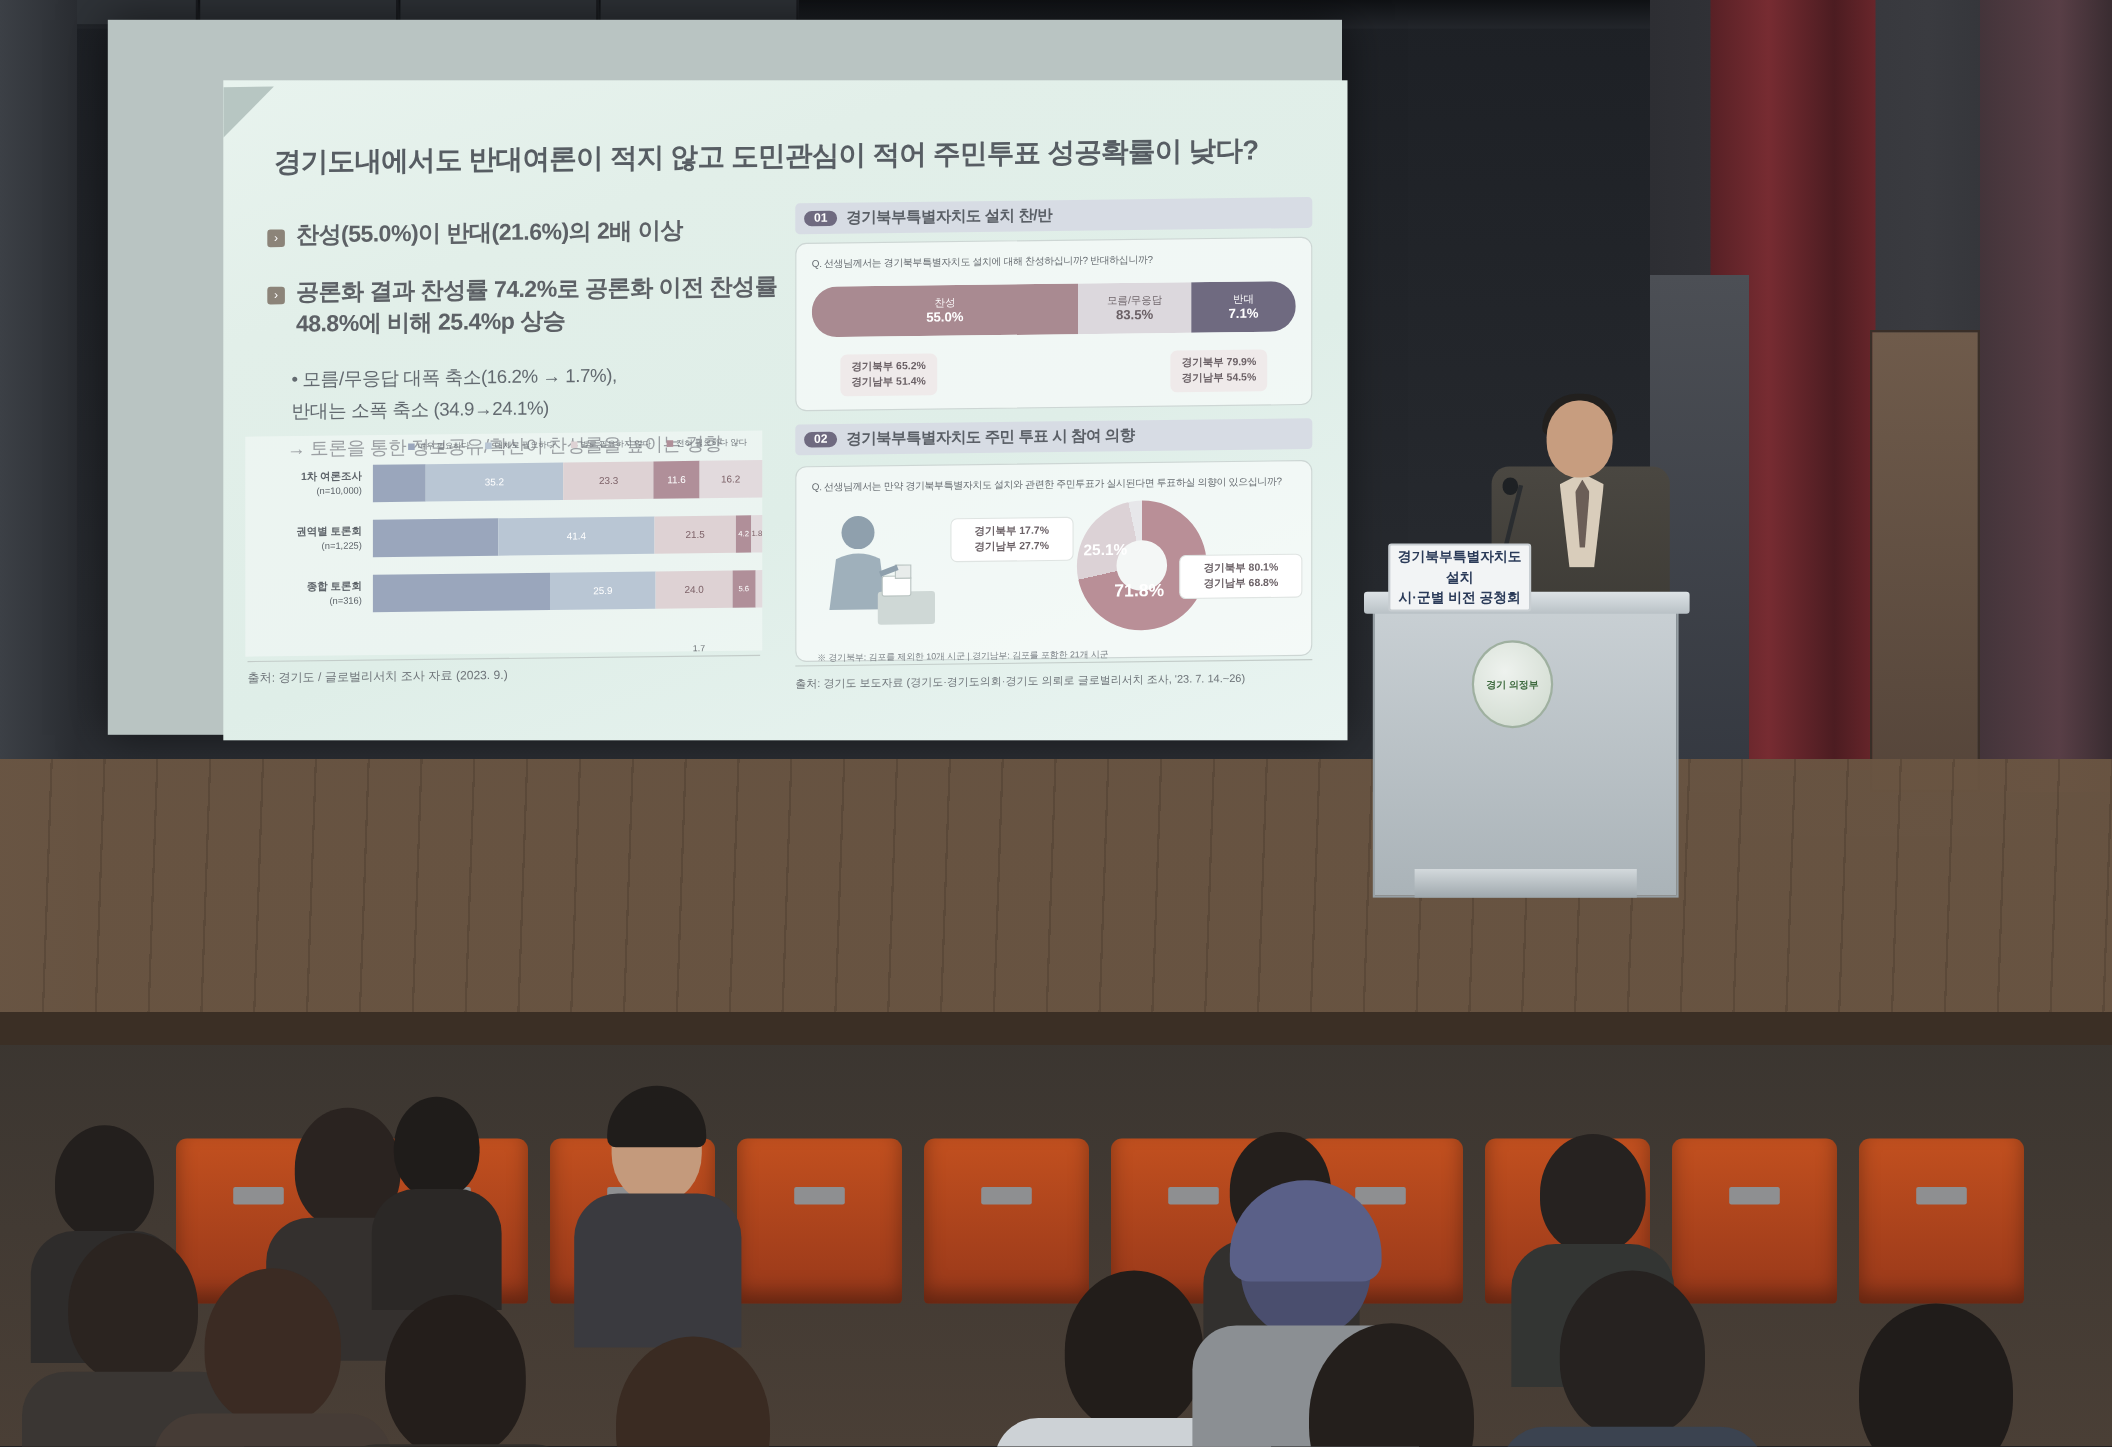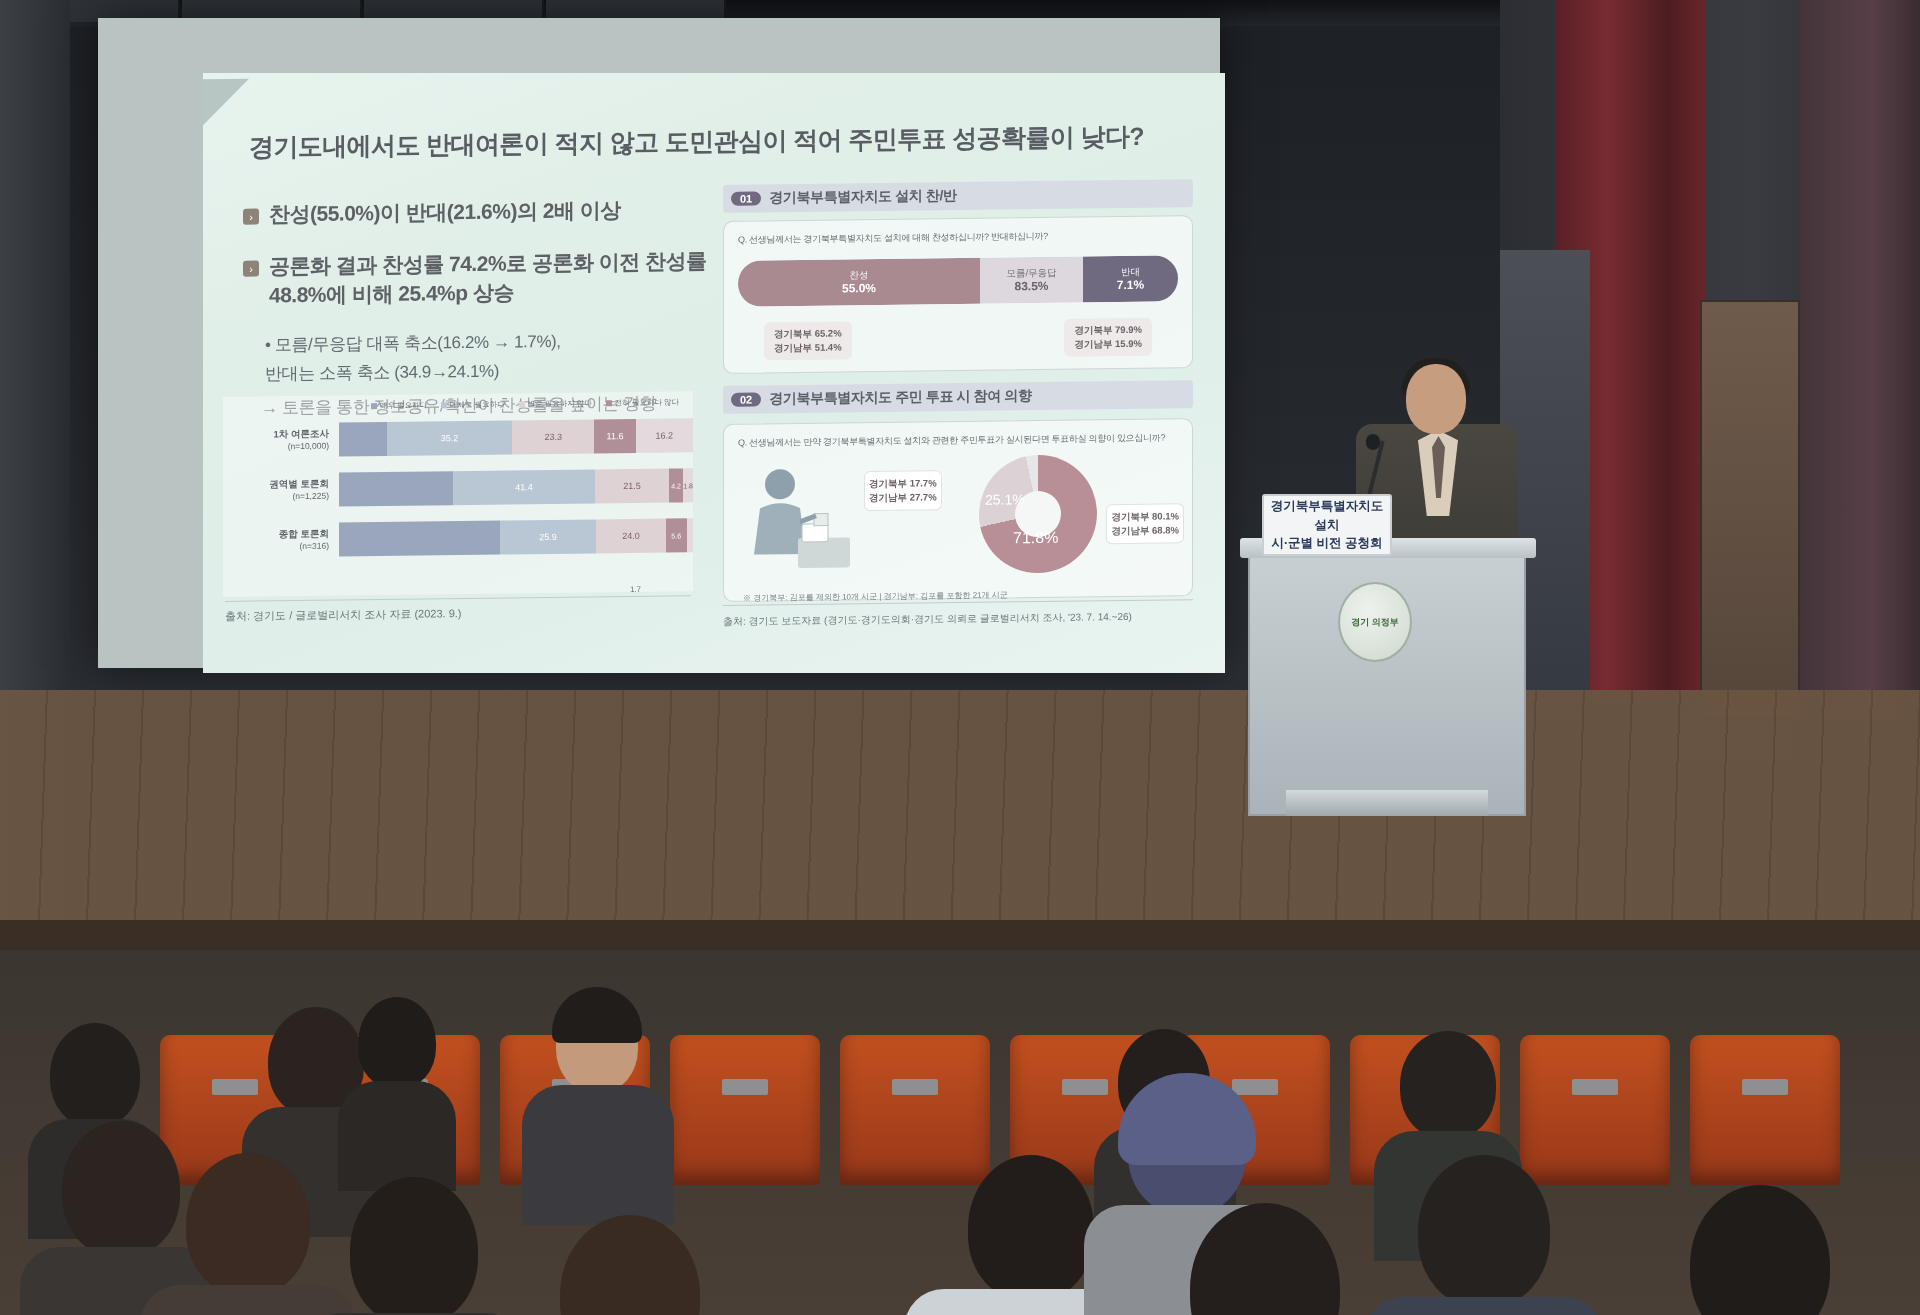--- a/index.html
+++ b/index.html
@@ -307,7 +307,7 @@
               </div>
               <div class="region-box">
                 <div>경기북부 79.9%</div>
-                <div>경기남부 15.9%</div>
+                <div>경기남부 54.5%</div>
               </div>
             </div>
           </div>

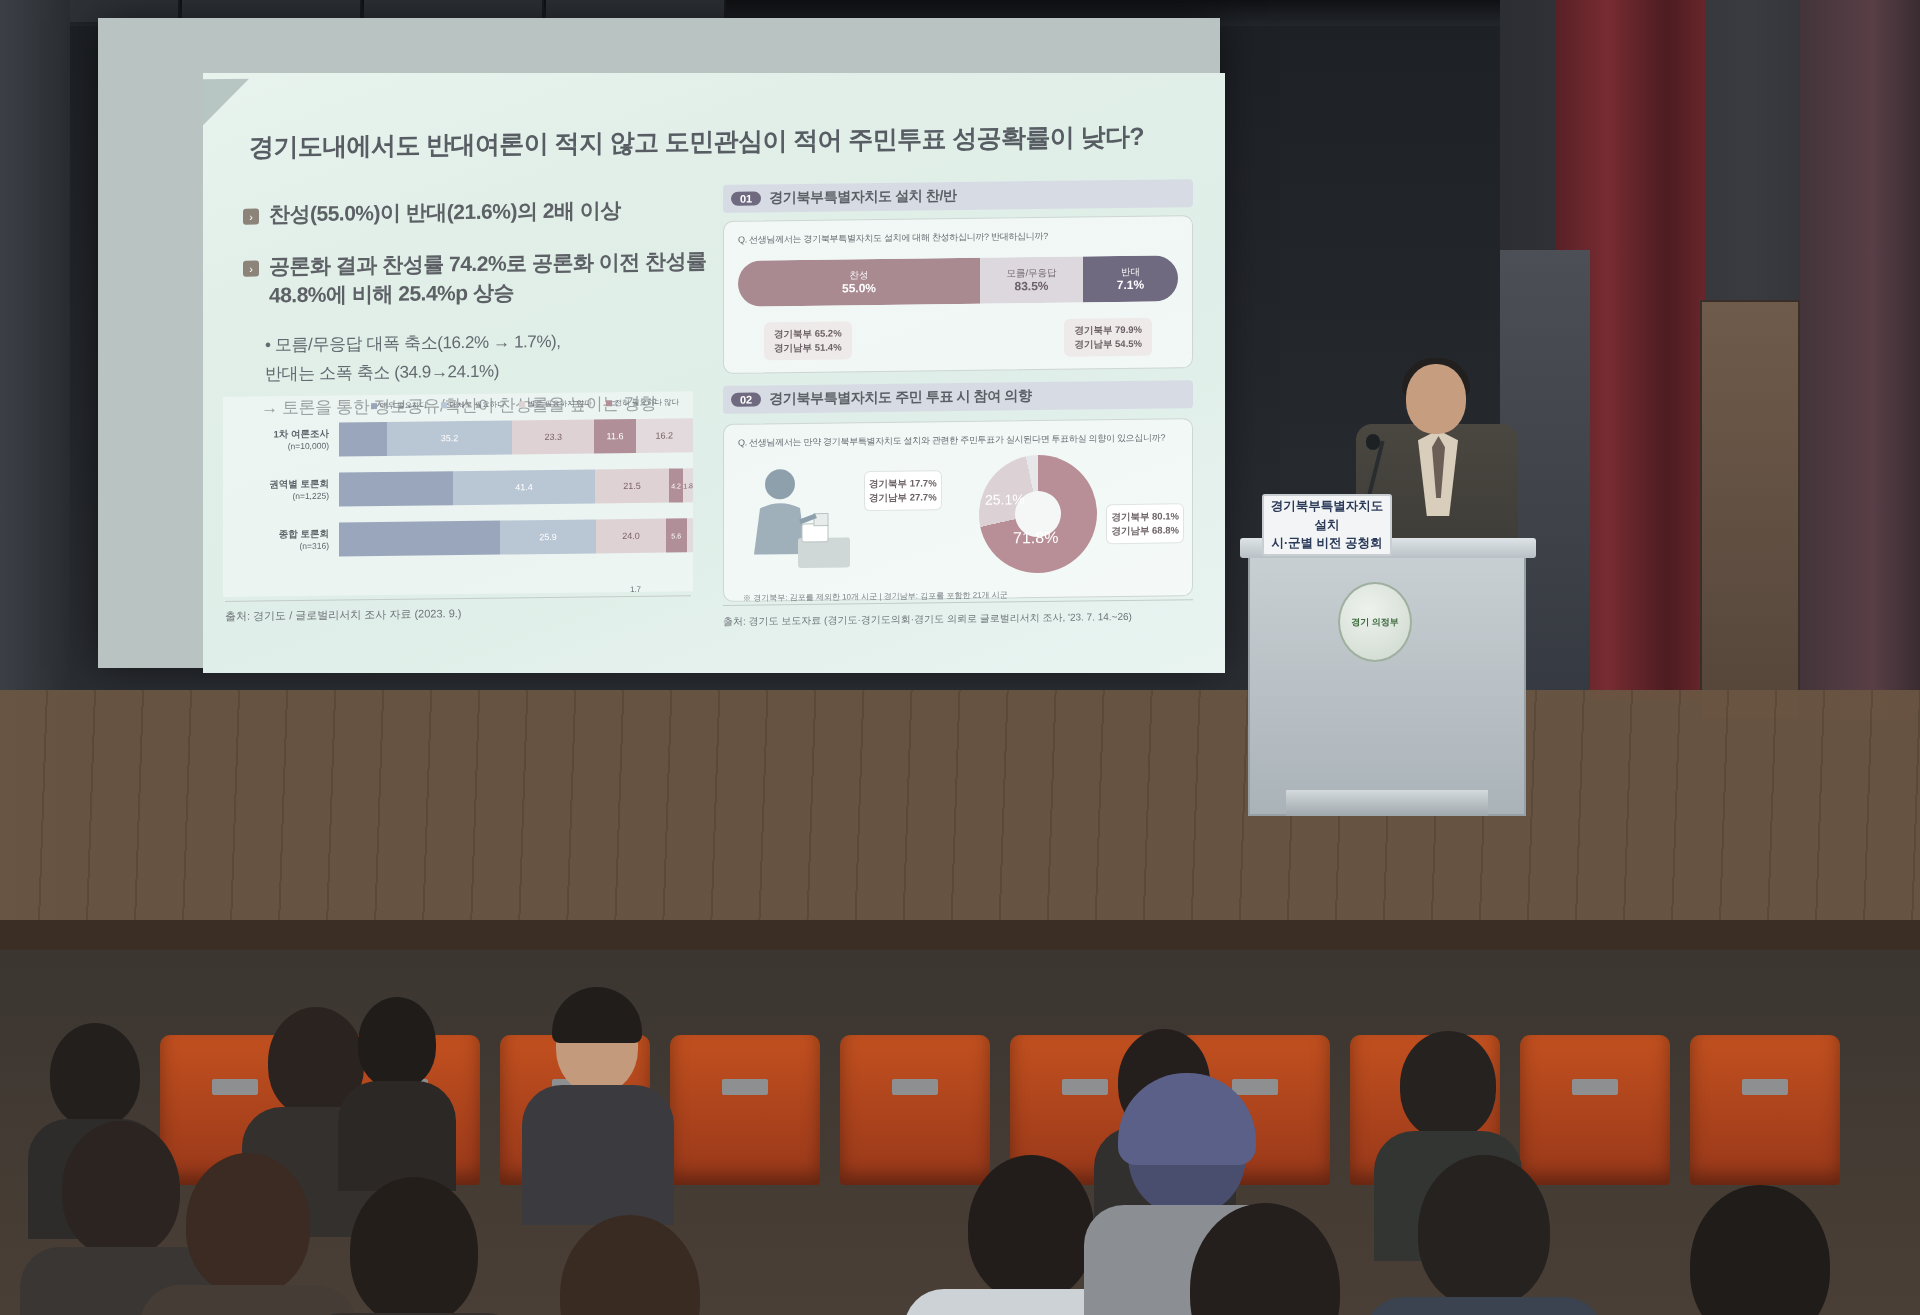--- a/index.html
+++ b/index.html
@@ -100,7 +100,7 @@
   .region-box { background:#efeaea; border-radius:6px; padding:5px 10px; font-size:9.5px; color:#6b6166; line-height:1.45; font-weight:600;}
   .panel2 { margin-top:10px; background:rgba(255,255,255,.55); border:1px solid #cdd6d4; border-radius:10px; padding:12px 14px; height:178px; position:relative;}
   .illus { position:absolute; left:18px; top:38px; width:120px; height:118px;}
-  .callout { position:absolute; background:#fff; border:1px solid #dfe4e2; border-radius:6px; padding:5px 4px; font-size:9.5px; color:#6b6166; line-height:1.5; font-weight:600;}
+  .callout { position:absolute; background:#fff; border:1px solid #dfe4e2; border-radius:6px; padding:5px 21px; font-size:9.5px; color:#6b6166; line-height:1.5; font-weight:600;}
   .donut { position:absolute; right:95px; top:34px; width:118px; height:118px; border-radius:50%;
       background:conic-gradient(#b98f97 0deg 258deg, #dcd2d6 258deg 348deg, #e7e7ea 348deg 360deg); }
   .donut-hole { position:absolute; left:50%; top:50%; transform:translate(-50%,-50%);

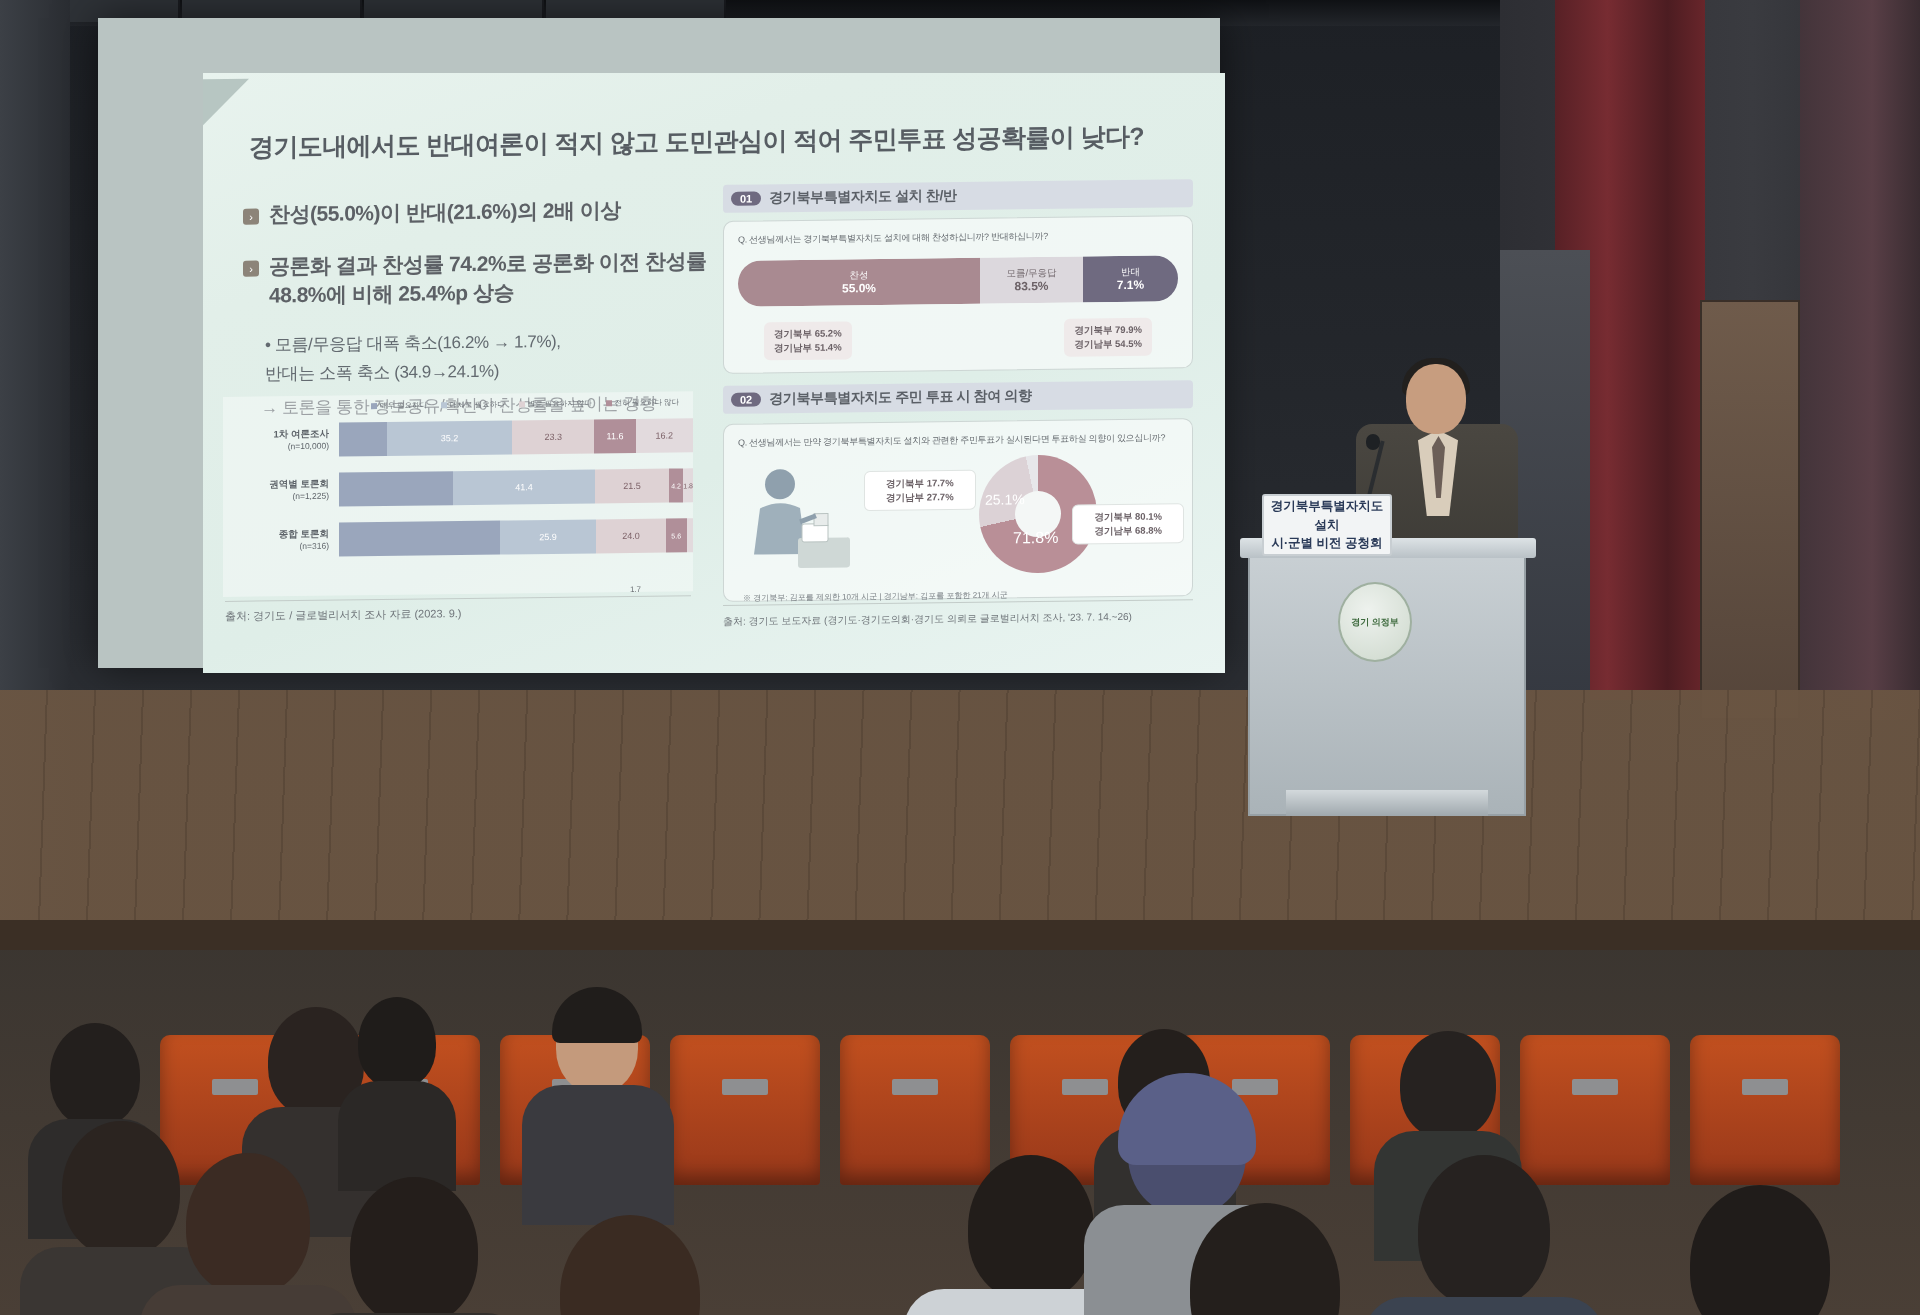--- a/index.html
+++ b/index.html
@@ -105,7 +105,7 @@
       background:conic-gradient(#b98f97 0deg 258deg, #dcd2d6 258deg 348deg, #e7e7ea 348deg 360deg); }
   .donut-hole { position:absolute; left:50%; top:50%; transform:translate(-50%,-50%);
       width:46px;height:46px;border-radius:50%;background:#f4f7f6;}
-  .donut-val { position:absolute; color:#fff; font-weight:400; text-align:right; }
+  .donut-val { position:absolute; color:#fff; font-weight:700; text-align:right; }
   .source-right { position:absolute; left:520px; top:542px; width:470px; font-size:10px; color:#6f757a; }
   .source-right .rule { position:absolute; left:0; top:-10px; width:470px; height:1px; background:#c3ccc9;}
   .foot-note { position:absolute; left:540px; top:520px; font-size:8px; color:#7a8085;}

